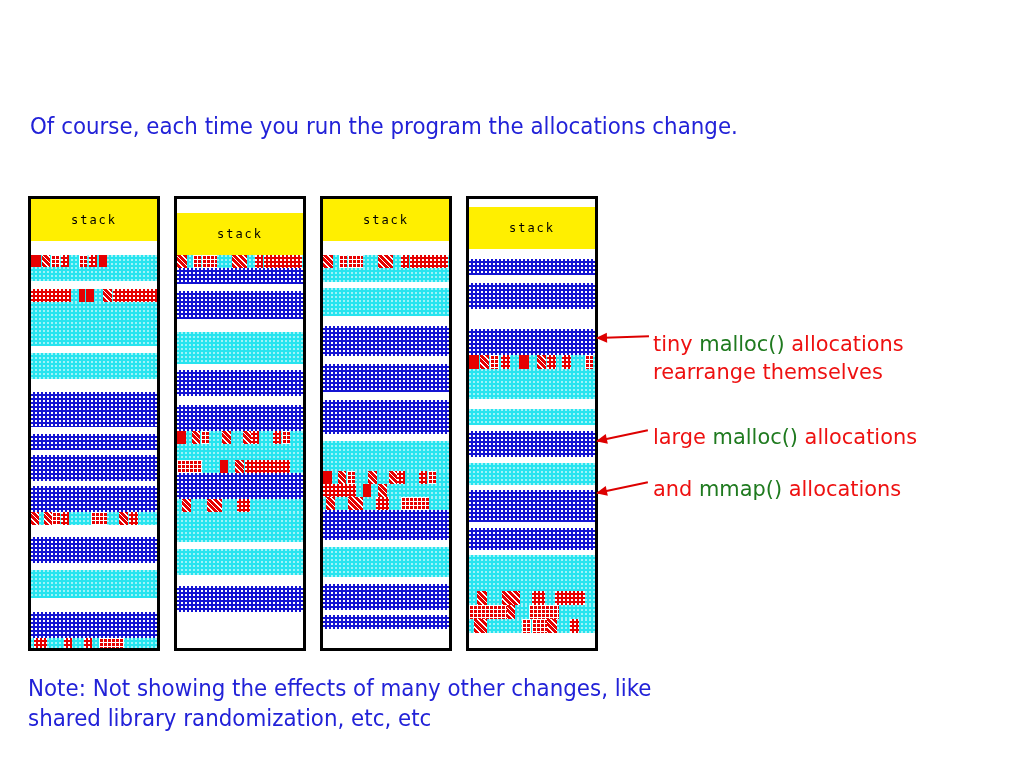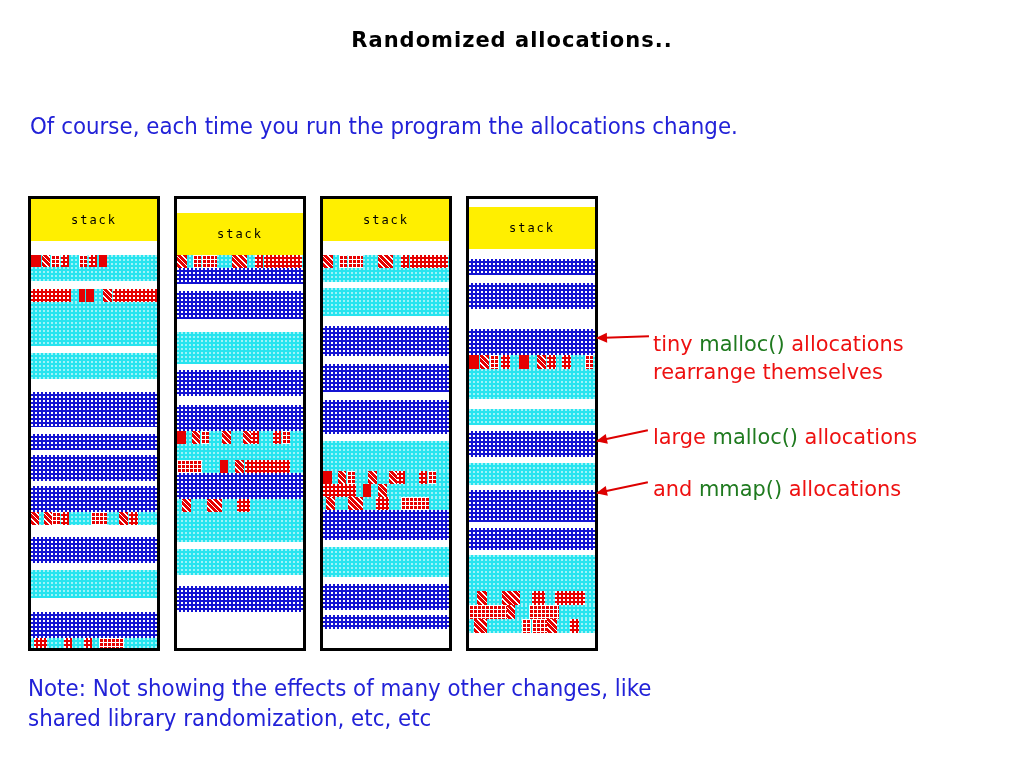--- a/index.html
+++ b/index.html
@@ -111,7 +111,6 @@
 
 <div id="slide">
 
-  <div id="title">Randomized allocations..</div>
 
   <div id="lede">Of course, each time you run the program the allocations change.</div>
 

